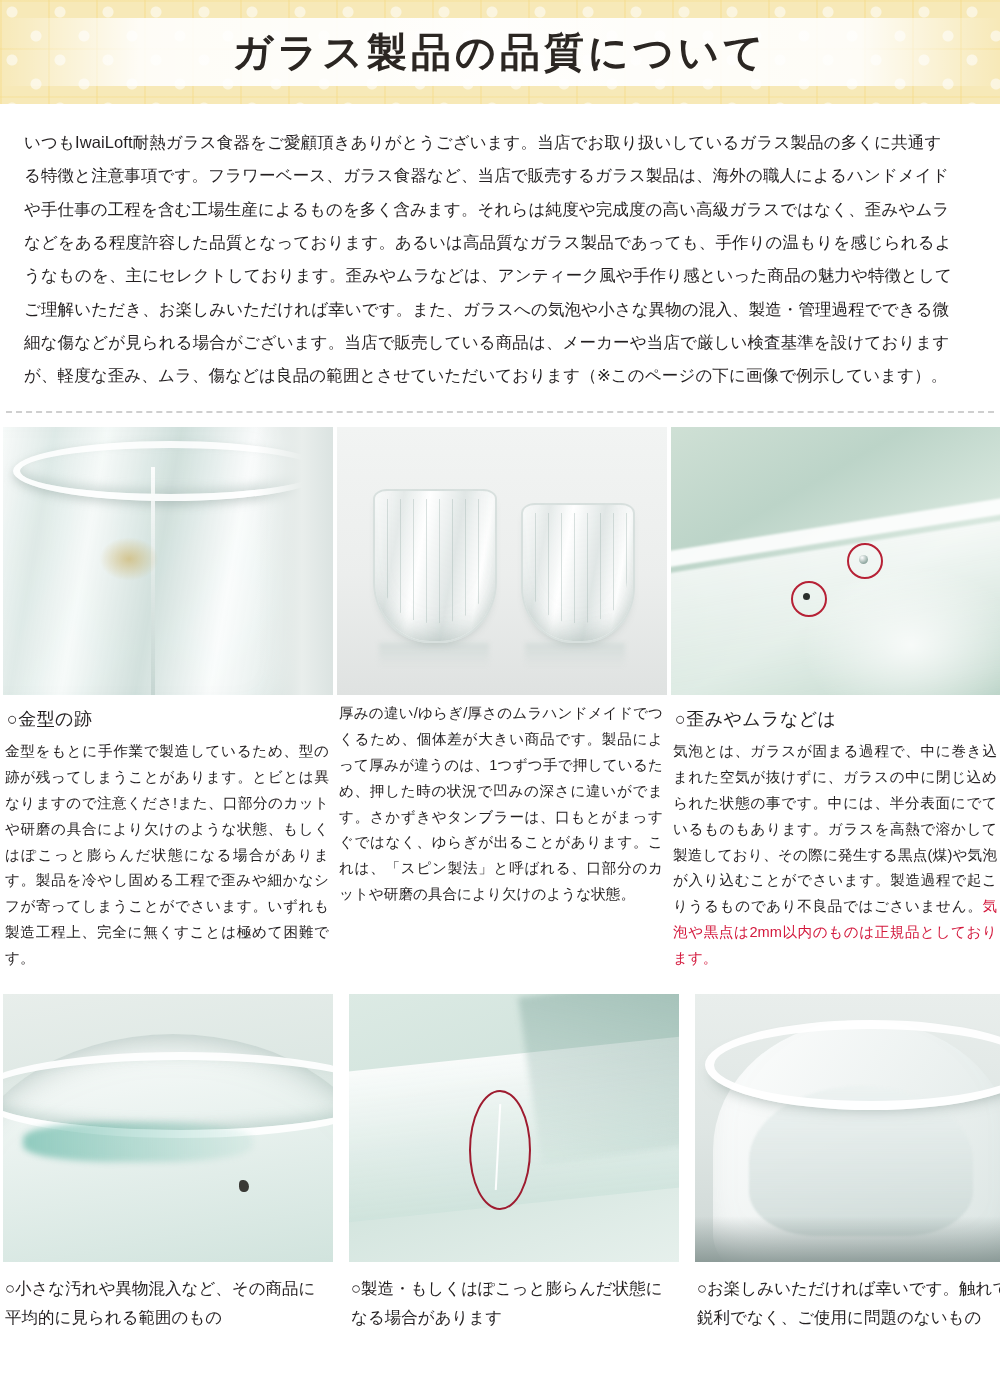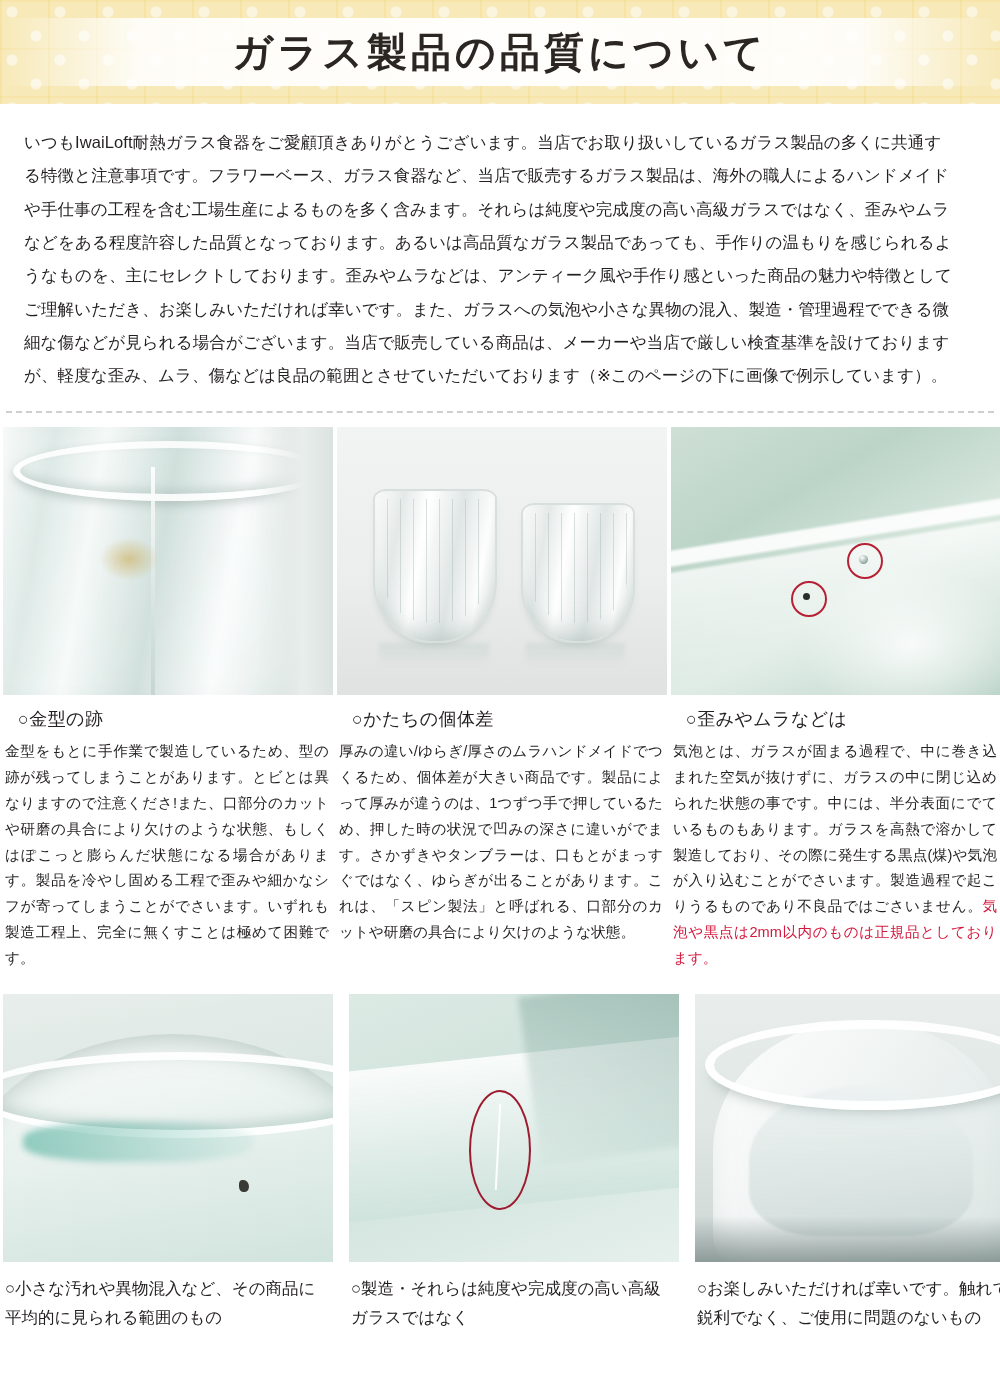--- a/index.html
+++ b/index.html
@@ -90,7 +90,7 @@
 
   .cap-title {
     font-size: 18px;
-    margin: 12px 0 8px 15px;
+    margin: 12px 0 8px 4px;
     color: #231f20;
     letter-spacing: 0.4px;
   }

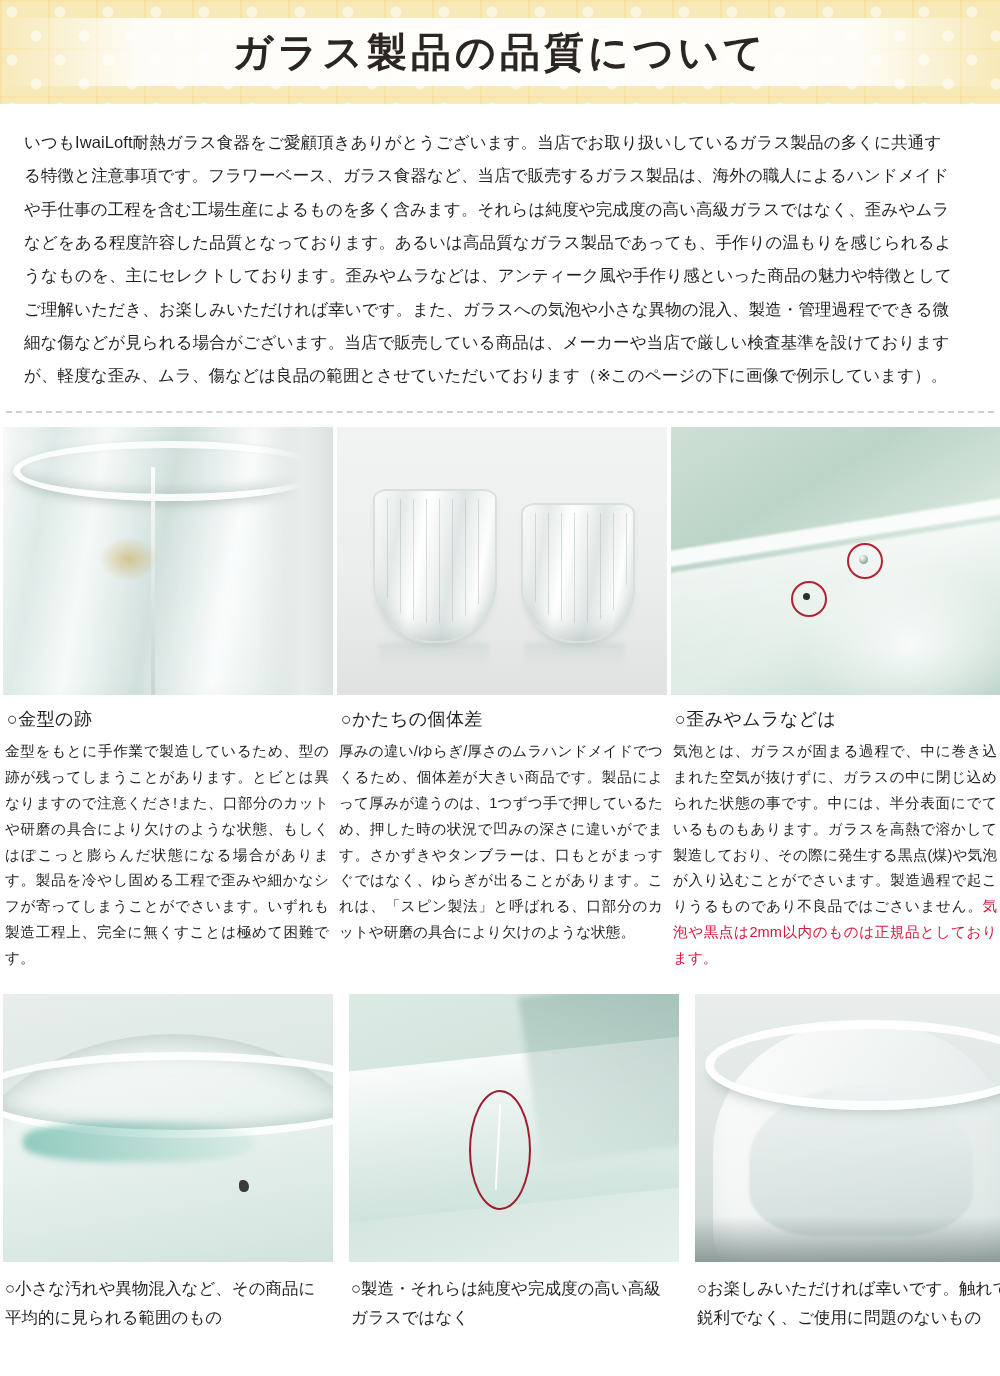--- a/index.html
+++ b/index.html
@@ -311,7 +311,6 @@
           </div>
       </div>
     </div>
-    <div class="cap-title">○かたちの個体差</div>
     <div class="cap-body">厚みの違い/ゆらぎ/厚さのムラハンドメイドでつくるため、個体差が大きい商品です。製品によって厚みが違うのは、1つずつ手で押しているため、押した時の状況で凹みの深さに違いがでます。さかずきやタンブラーは、口もとがまっすぐではなく、ゆらぎが出ることがあります。これは、「スピン製法」と呼ばれる、口部分のカットや研磨の具合により欠けのような状態。</div>
   </div>
 

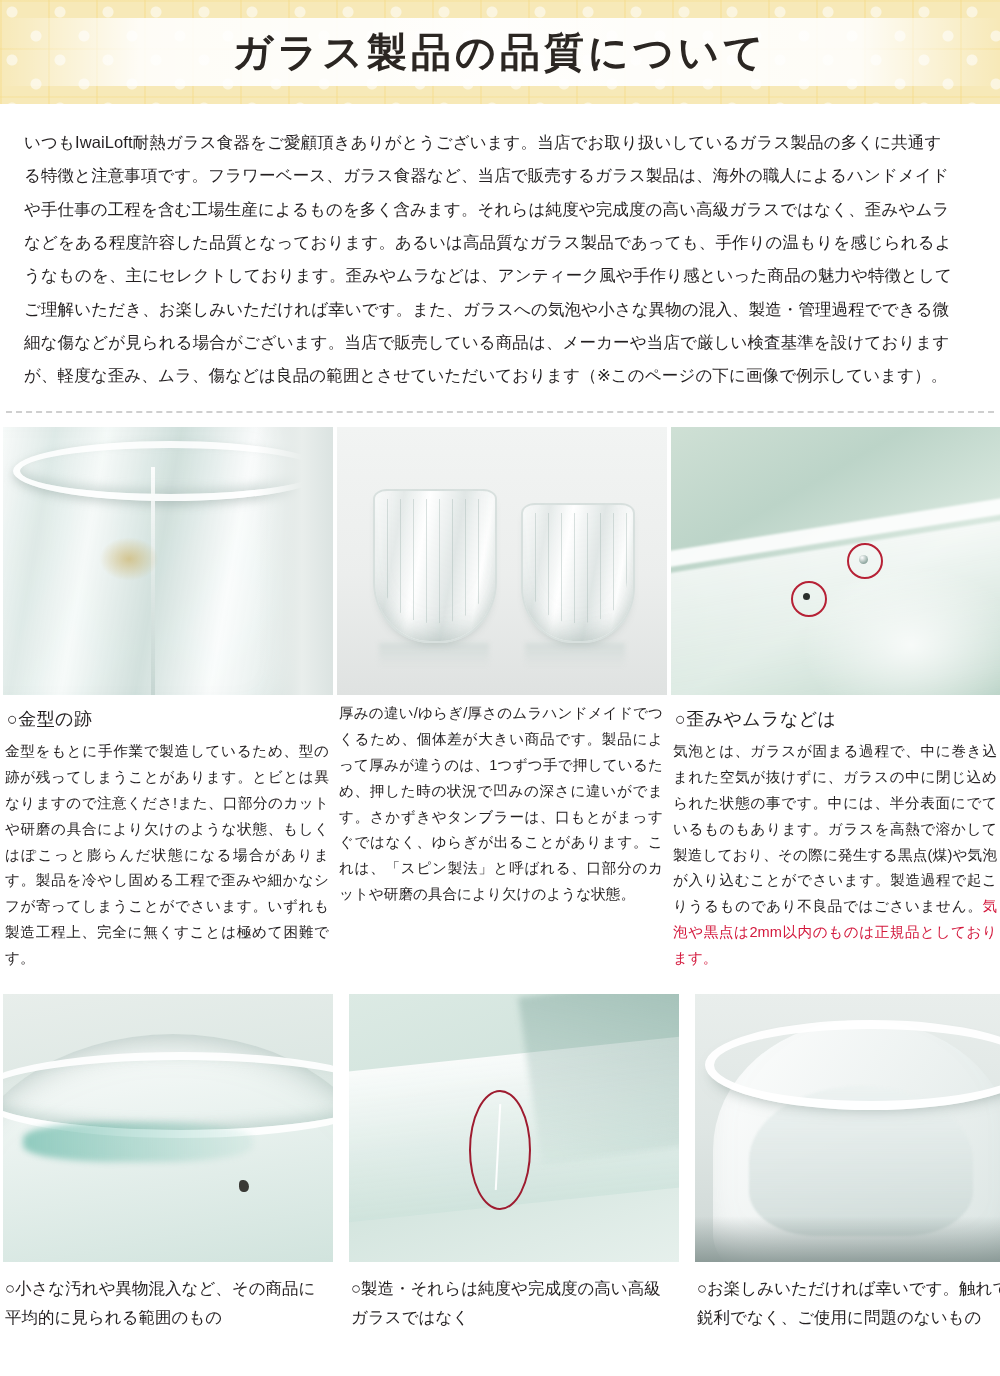--- a/index.html
+++ b/index.html
@@ -354,7 +354,7 @@
         <div class="ring"></div>
       </div>
     </div>
-    <div class="cap2">○製造・それらは純度や完成度の高い高級ガラスではなく</div>
+    <div class="cap2">○製造・もしくはぽこっと膨らんだ状態になる場合があります</div>
   </div>
 
   <div class="card">

